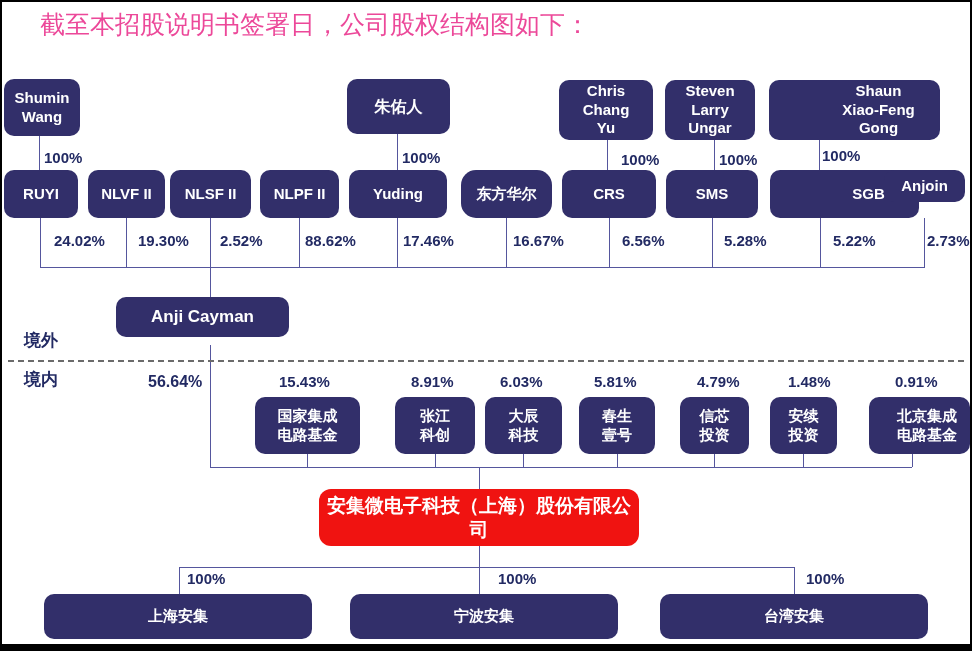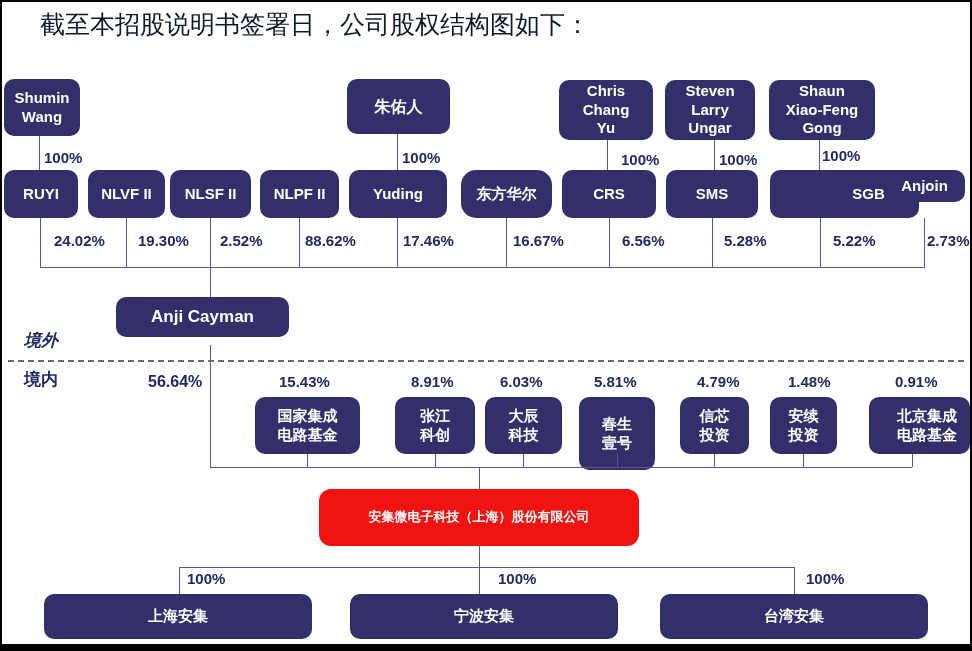--- a/index.html
+++ b/index.html
@@ -11,7 +11,7 @@
   .title{
     position:absolute;left:38px;top:6px;
     font-family:"Liberation Serif","DejaVu Serif",serif;
-    font-size:25px;color:#0f172a;white-space:nowrap;
+    font-size:25px;color:#ec4899;white-space:nowrap;
   }
   .node{
     position:absolute;background:var(--box,#322f6a);color:#fff;font-weight:bold;

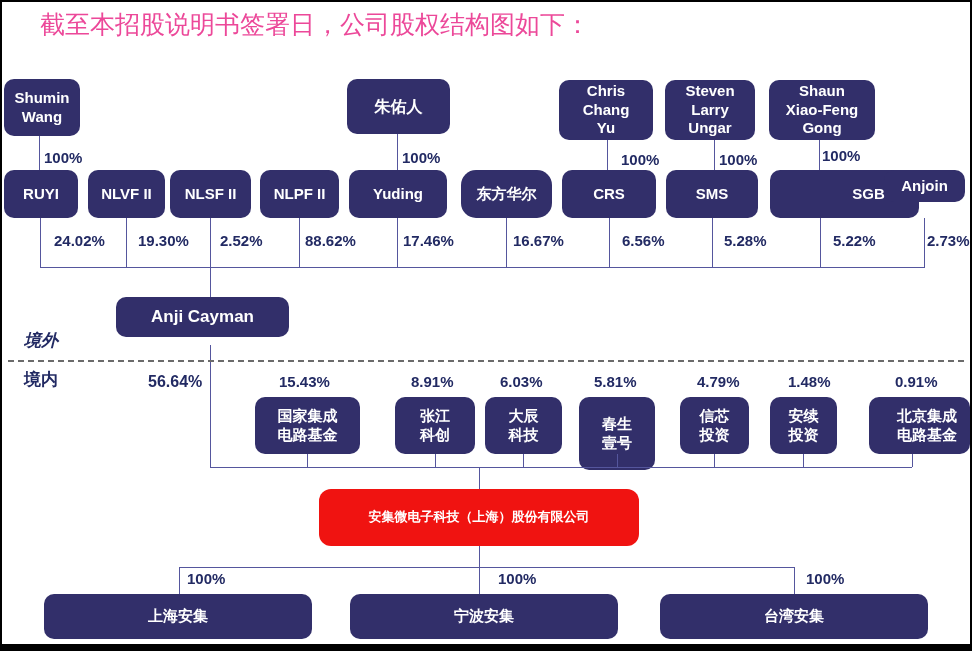--- a/index.html
+++ b/index.html
@@ -47,7 +47,7 @@
   <div class="node" style="left:663px;top:78px;width:90px;height:60px;">Steven
 Larry
 Ungar</div>
-  <div class="node" style="left:767px;top:78px;width:106px;height:60px;">Shaun
+  <div class="node" style="left:767px;top:78px;width:123px;height:60px;padding-left:48px;">Shaun
 Xiao-Feng
 Gong</div>
 

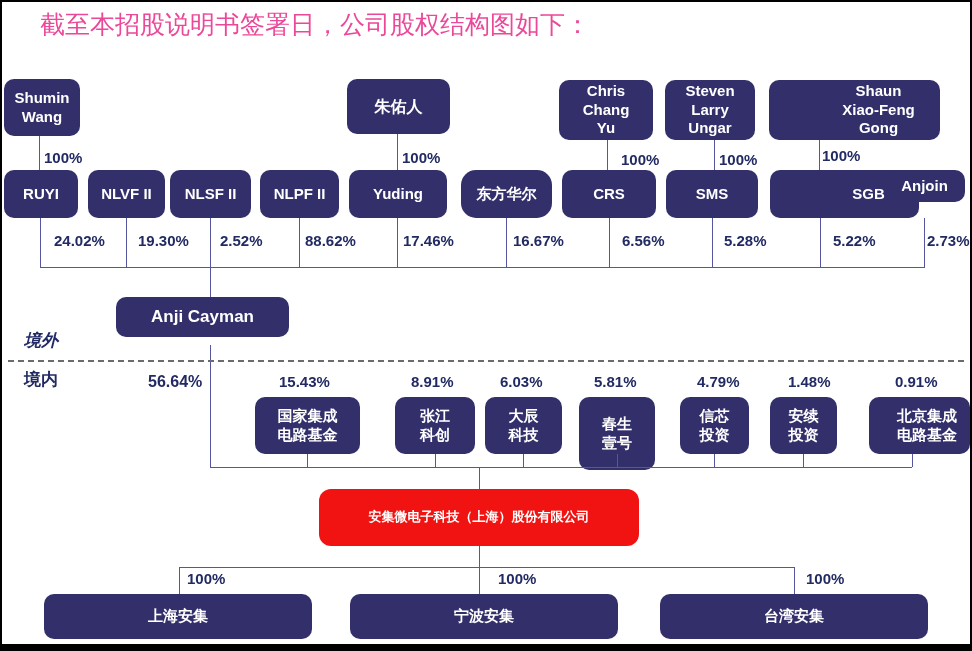--- a/index.html
+++ b/index.html
@@ -102,7 +102,7 @@
   <div class="node" style="left:114px;top:295px;width:173px;height:40px;font-size:17px;">Anji Cayman</div>
   <div class="lv" style="left:208px;top:343px;height:122px;"></div>
 
-  <div class="region" style="top:330px;font-style:italic;">境外</div>
+  <div class="region" style="top:330px;">境外</div>
   <div class="dash"></div>
   <div class="region" style="top:369px;">境内</div>
 

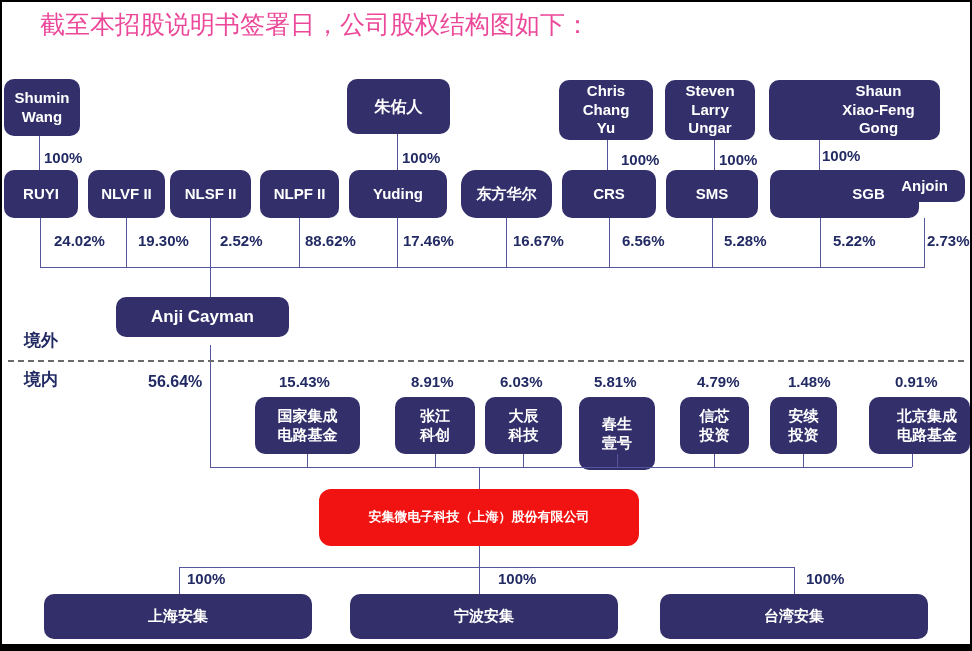--- a/index.html
+++ b/index.html
@@ -122,7 +122,7 @@
 科创</div>
   <div class="node" style="left:483px;top:395px;width:77px;height:57px;">大辰
 科技</div>
-  <div class="node" style="left:577px;top:395px;width:76px;height:73px;">春生
+  <div class="node" style="left:577px;top:395px;width:76px;height:57px;">春生
 壹号</div>
   <div class="node" style="left:678px;top:395px;width:69px;height:57px;">信芯
 投资</div>

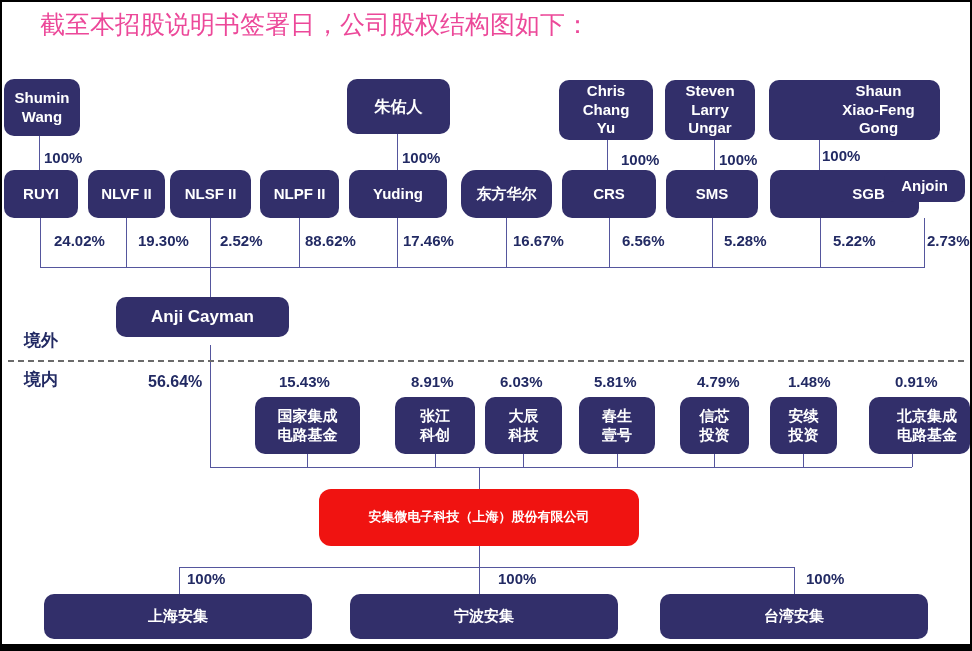--- a/index.html
+++ b/index.html
@@ -18,7 +18,7 @@
     display:flex;align-items:center;justify-content:center;text-align:center;
     border-radius:10px;white-space:pre-line;line-height:1.25;font-size:15px;
   }
-  .node.red{background:var(--red_box,#f01311);border-radius:12px;font-size:13px;font-family:Liberation Serif, serif;}
+  .node.red{background:var(--red_box,#f01311);border-radius:12px;font-size:19px;font-family:Liberation Serif, serif;}
   .pct{
     position:absolute;color:var(--percent_text,#222a63);font-weight:bold;
     font-size:15px;white-space:nowrap;line-height:1;

